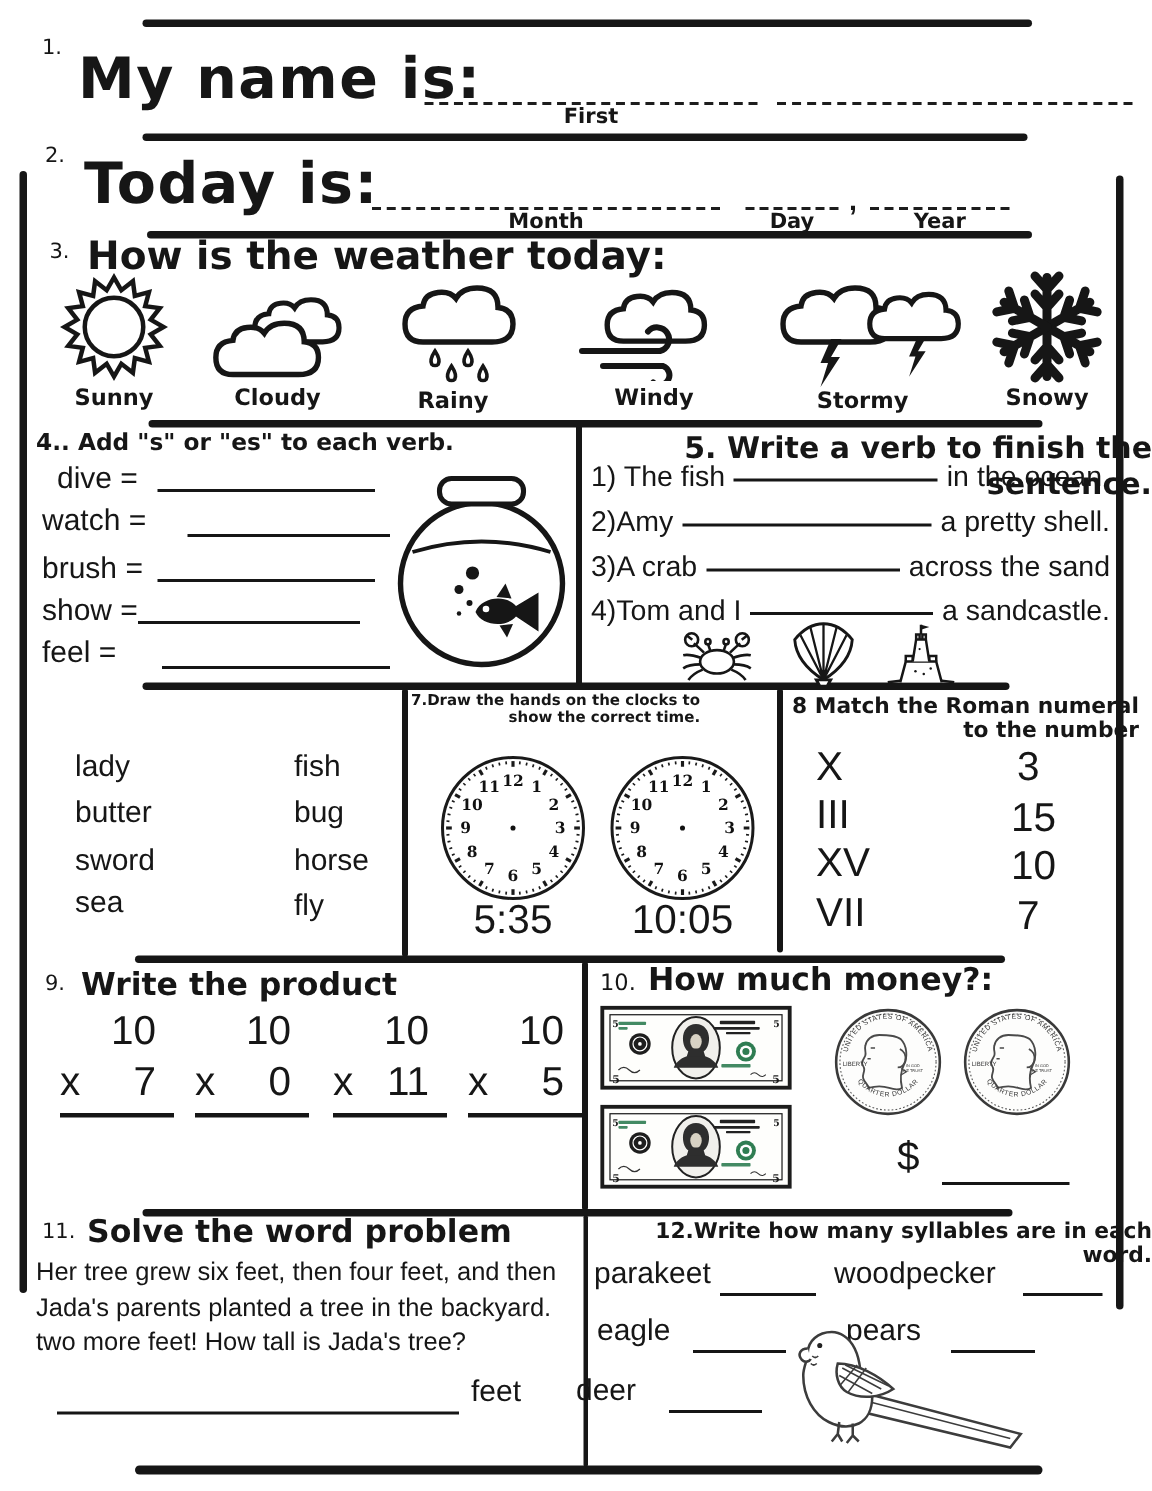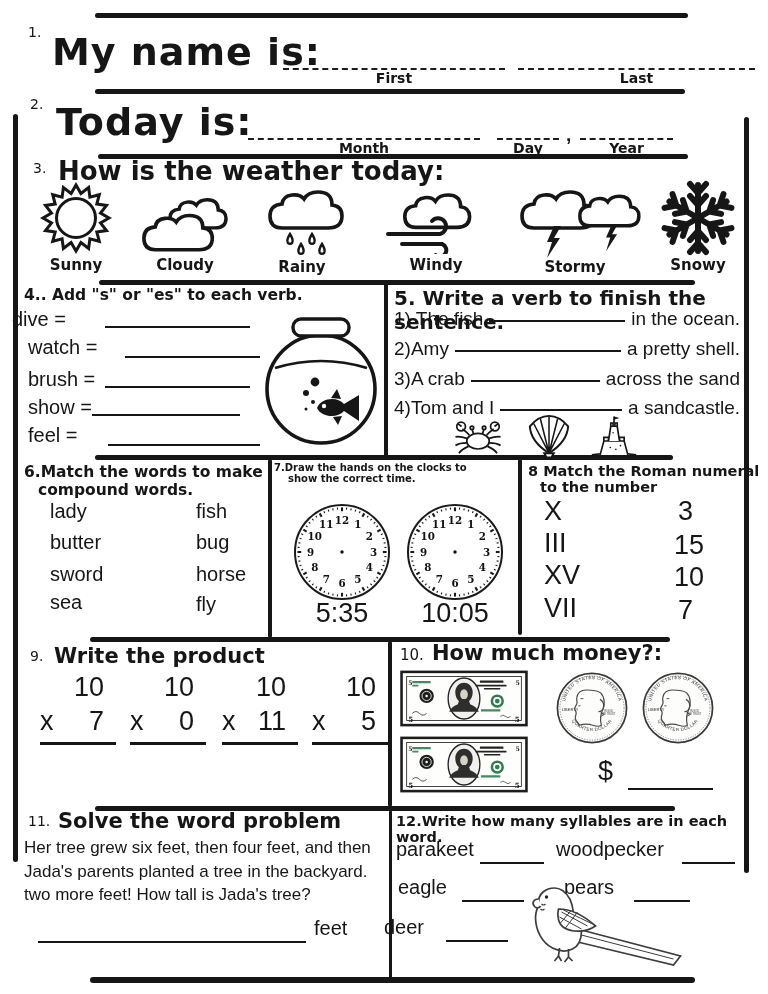--- a/index.html
+++ b/index.html
@@ -110,7 +110,6 @@
   <div class="abs dash-line" style="left:283px;top:46px;width:222px;height:22px"></div>
   <div class="abs sublabel" style="left:283px;top:70px;width:222px">First</div>
   <div class="abs dash-line" style="left:518px;top:46px;width:237px;height:22px"></div>
-  <div class="abs sublabel" style="left:518px;top:70px;width:237px">Last</div>
 
   <div class="abs secnum" style="left:30px;top:96px">2.</div>
   <div class="abs bigtitle" style="left:56px;top:100px">Today is:</div>

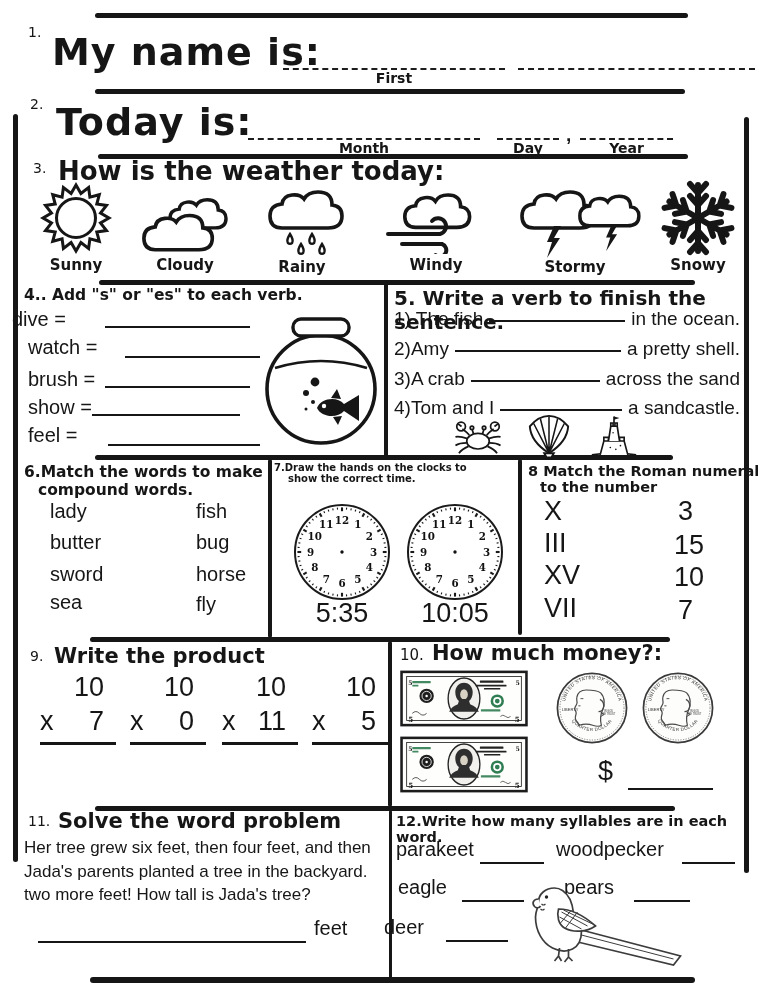--- a/index.html
+++ b/index.html
@@ -6,7 +6,7 @@
   .page{position:relative;width:768px;height:994px;background:#fff;color:#161616;
         font-family:"Liberation Sans",sans-serif;overflow:hidden;}
   .abs{position:absolute;}
-  .hand{font-family:"DejaVu Sans",sans-serif;font-weight:700;}
+  .hand{font-family:"DejaVu Sans",sans-serif;font-weight:700;text-align:right;}
   .ink{background:#161616;border-radius:3px;}
   .secnum{font-family:"DejaVu Sans",sans-serif;font-size:14px;font-weight:400;}
   .bigtitle{font-family:"DejaVu Sans",sans-serif;font-weight:700;font-size:38px;letter-spacing:1px;}

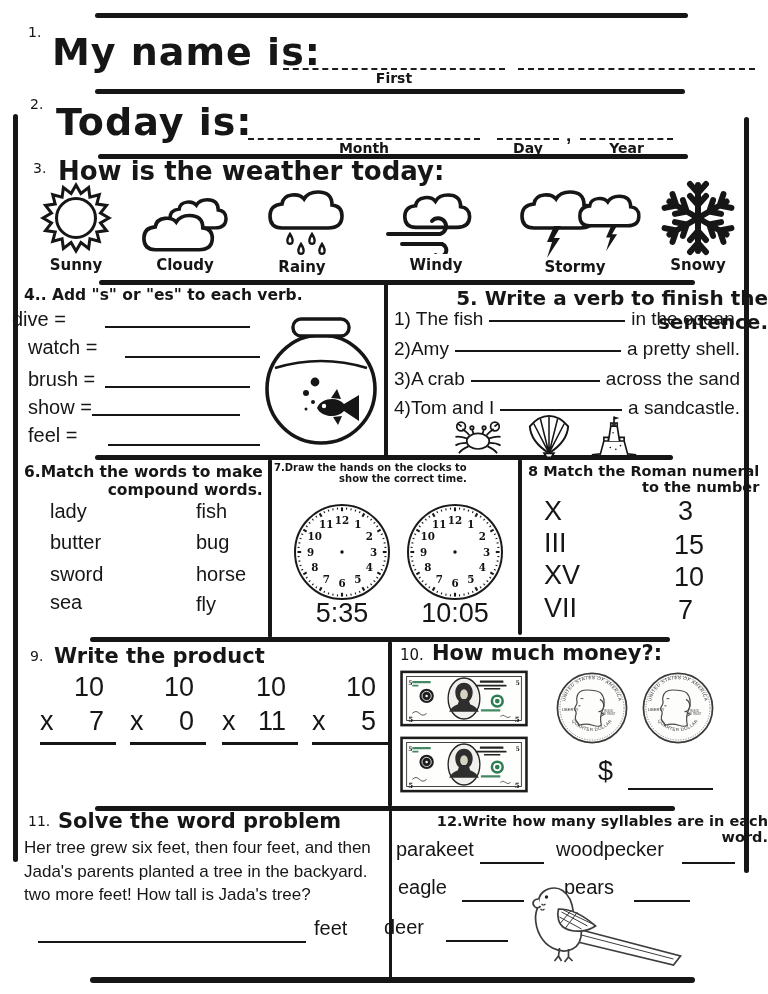--- a/index.html
+++ b/index.html
@@ -175,7 +175,7 @@
   <div class="abs hand" style="left:24px;top:286px;font-size:15.5px">
     <span>4..</span> <span>Add "s" or "es" to each verb.</span>
   </div>
-  <div class="abs word20" style="left:12px;top:308px">dive =</div>
+  <div class="abs word20" style="left:38px;top:308px">dive =</div>
   <div class="abs ans-line" style="left:105px;top:300px;width:145px;height:26px"></div>
   <div class="abs word20" style="left:28px;top:336px">watch =</div>
   <div class="abs ans-line" style="left:125px;top:330px;width:135px;height:26px"></div>

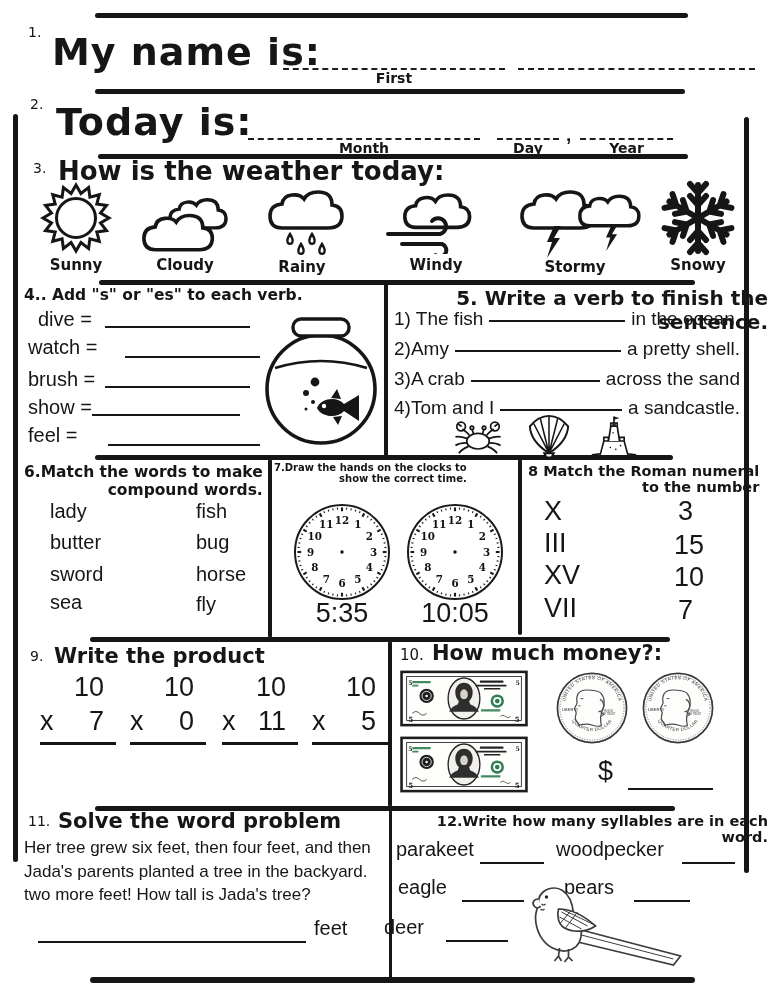--- a/index.html
+++ b/index.html
@@ -261,10 +261,6 @@
     </g>
   </svg>
 
-  <div class="abs hand" style="left:24px;top:463px;font-size:15.5px">
-    <span>6.</span><span>Match the words to make</span><br>
-    <span style="padding-left:14px">compound words.</span>
-  </div>
   <div class="abs word20" style="left:50px;top:500px">lady</div>
   <div class="abs word20" style="left:50px;top:531px">butter</div>
   <div class="abs word20" style="left:50px;top:563px">sword</div>

